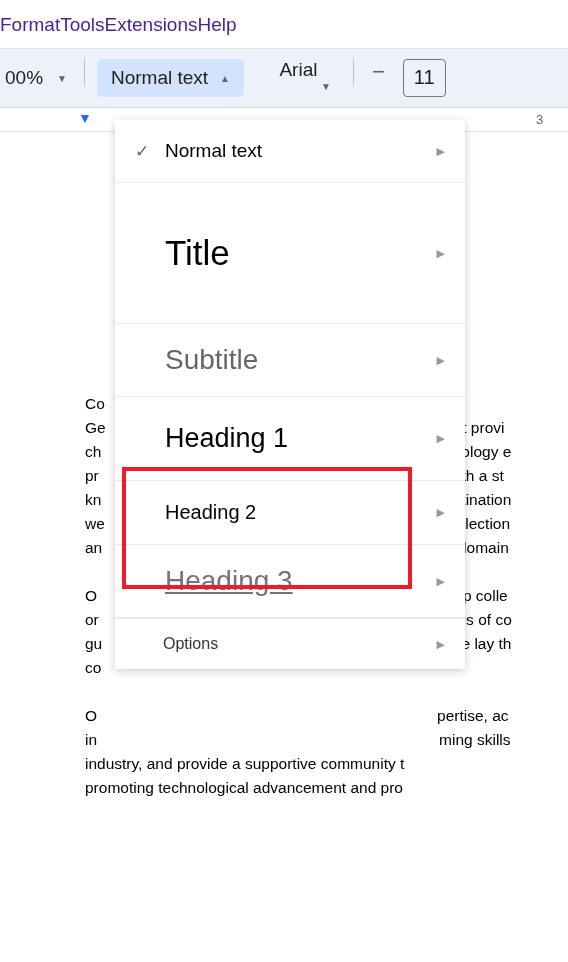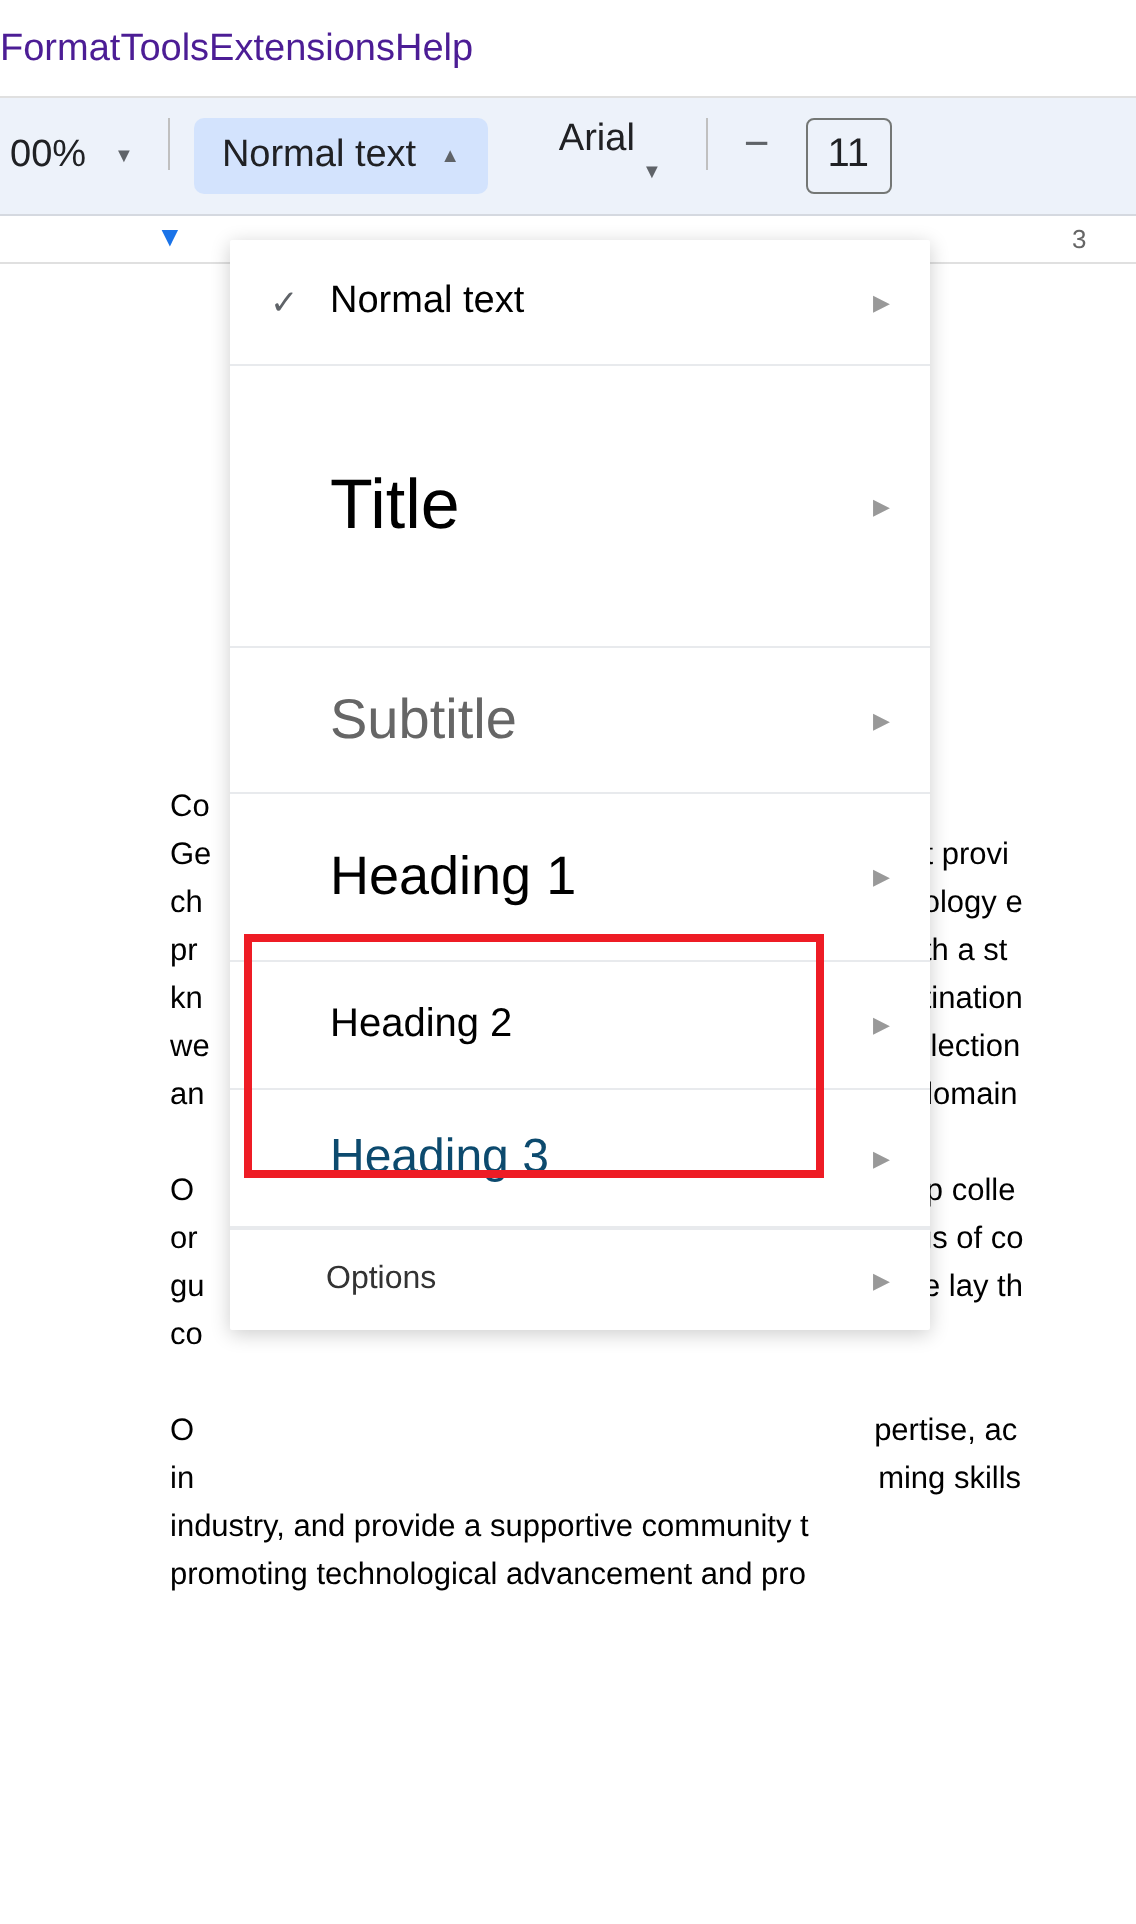--- a/index.html
+++ b/index.html
@@ -208,9 +208,10 @@
     }
     
     .item-heading3 .dropdown-label {
-      font-size: 24px;
-      color: #0c4a6e;
+      font-size: 28px;
+      color: #737373;
       padding-left: 30px;
+      text-decoration: underline;
     }
     
     .item-options {

